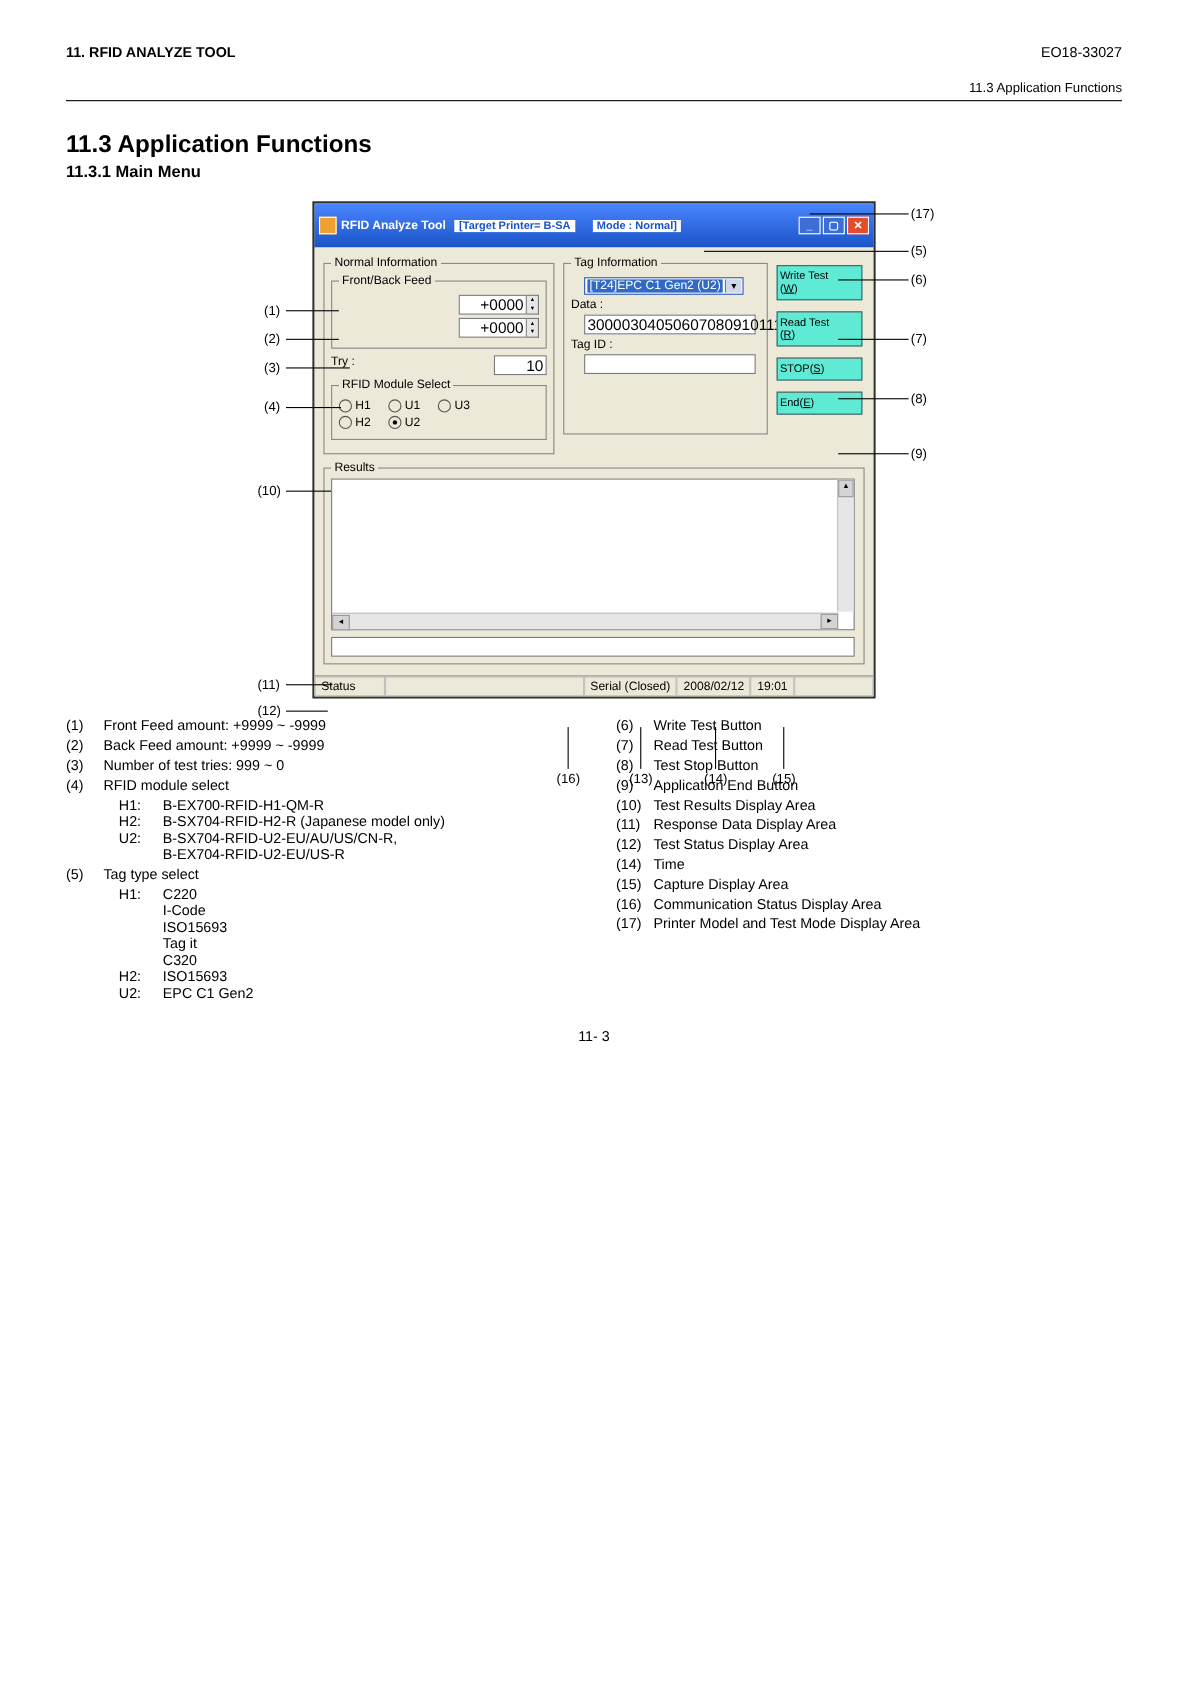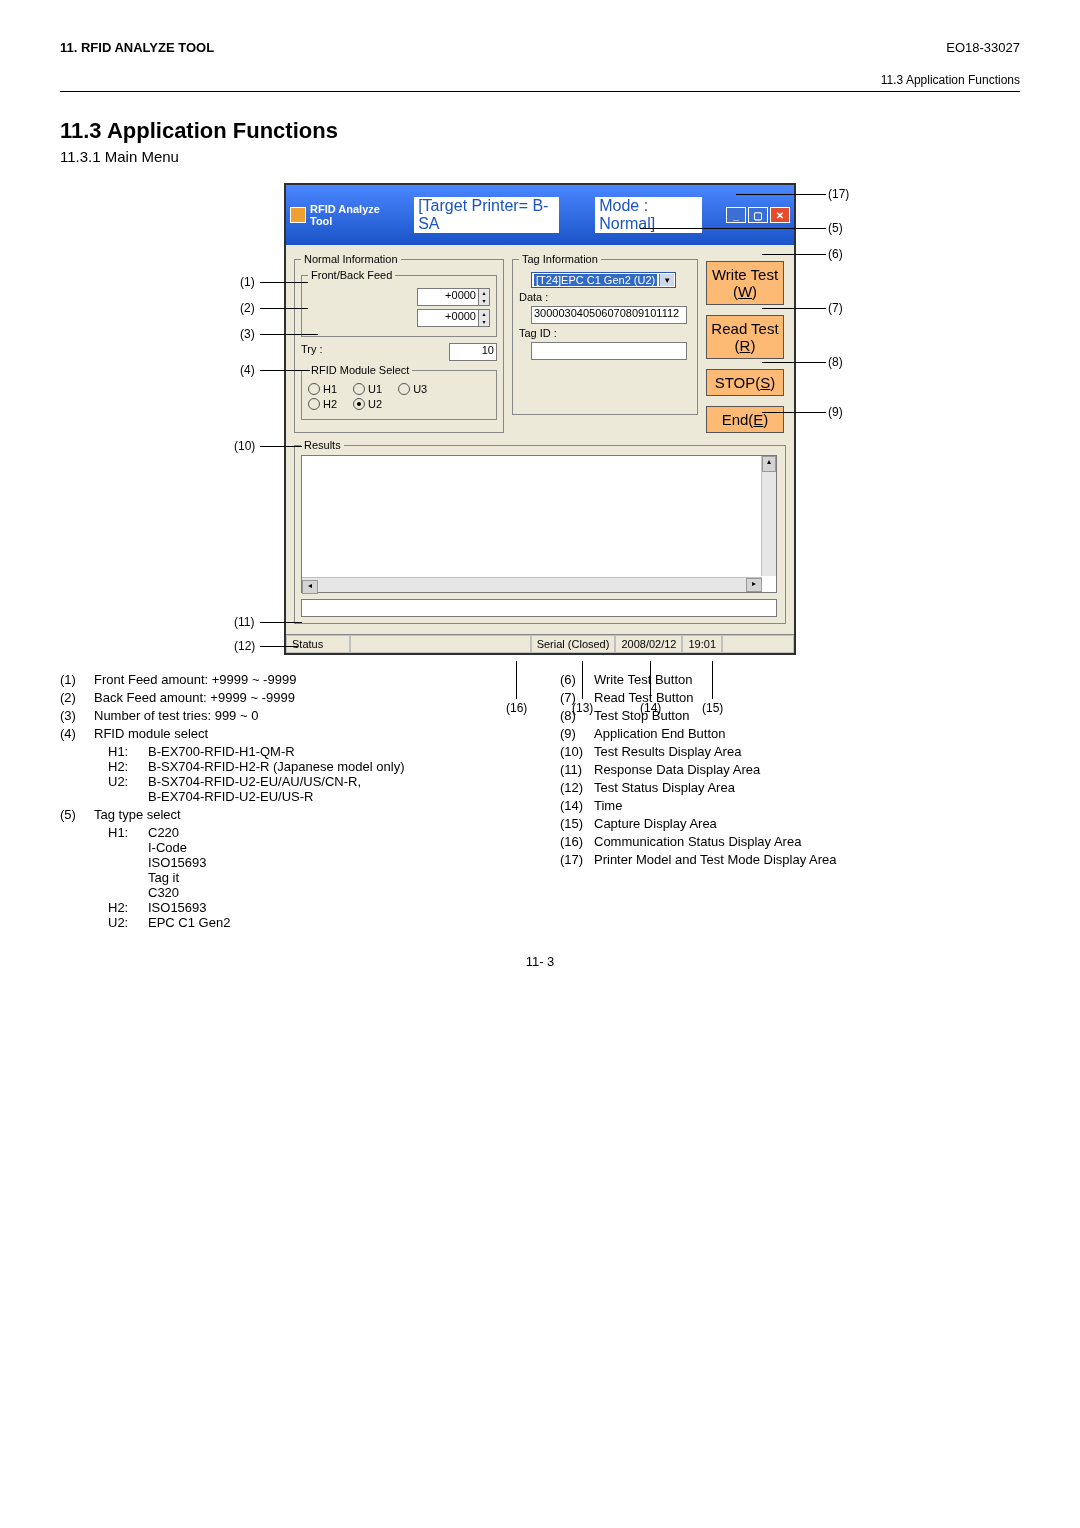--- a/index.html
+++ b/index.html
@@ -8,7 +8,7 @@
 .bc{font-size:12px;text-align:right;margin-top:18px}
 hr.line{border:none;border-top:1px solid #000;margin-top:4px}
 h2{font-weight:bold;font-size:22px;margin:26px 0 4px 0}
-h3{font-weight:normal;font-size:15px;margin:0 0 18px 0}
+h3{font-weight:bold;font-size:15px;margin:0 0 18px 0}
 .fig{position:relative;width:640px;margin:0 auto 14px auto}
 .win{width:508px;margin-left:64px;border:2px solid #303030;background:#ece9d8;font-family:"MS Sans Serif",Arial,sans-serif;font-size:11px}
 .titlebar{background:linear-gradient(#4a86ff,#1a53c7);color:#fff;padding:12px 4px;display:flex;align-items:center;font-weight:bold;font-size:11px}

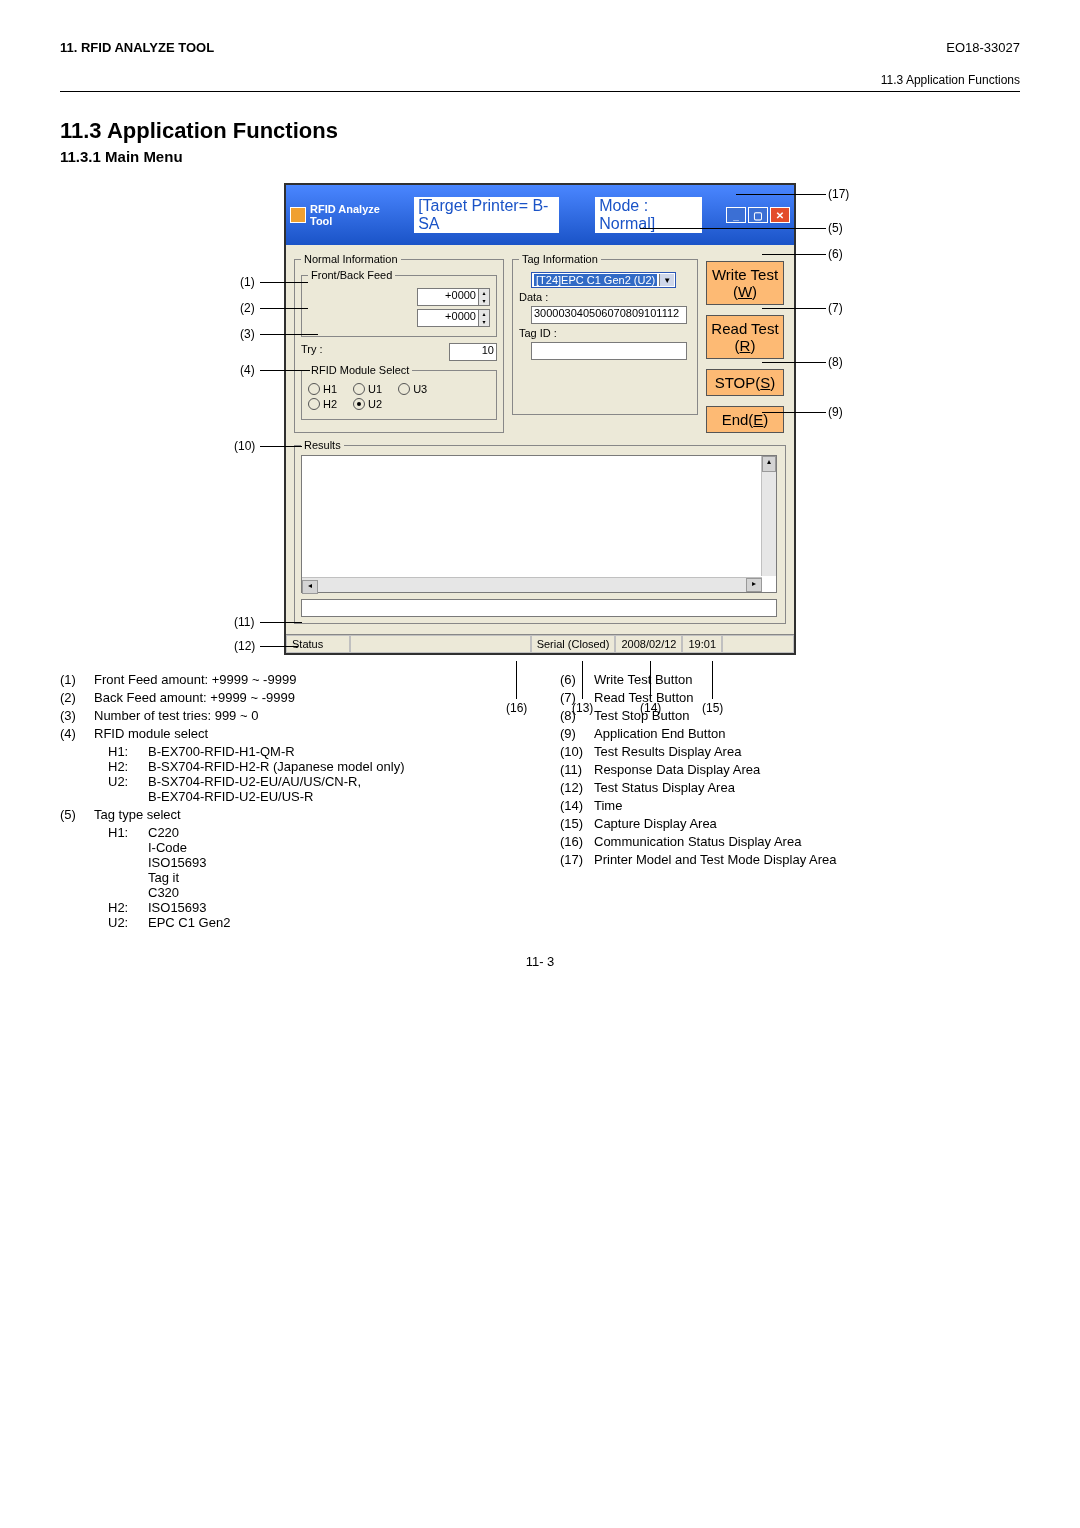--- a/index.html
+++ b/index.html
@@ -14,7 +14,7 @@
 .titlebar{background:linear-gradient(#4a86ff,#1a53c7);color:#fff;padding:12px 4px;display:flex;align-items:center;font-weight:bold;font-size:11px}
 .titlebar .ic{width:14px;height:14px;background:#f0a030;border:1px solid #fff;margin-right:4px}
 .titlebar .cap{display:flex;align-items:center;flex:1}
-.titlebar .box{background:#fff;color:#1a53c7;padding:0 4px;margin:0 18px;font-weight:normal;font-size:16px}
+.titlebar .box{background:#fff;color:#1a53c7;padding:0 4px;margin:0 8px;font-weight:bold;font-size:10px}
 .wbtn{display:flex;margin-left:4px}
 .wbtn span{width:18px;height:14px;margin-left:2px;display:flex;align-items:center;justify-content:center;font-size:10px;font-weight:bold}
 .wbtn .mm{background:#3b6fd4;color:#fff;border:1px solid #fff}

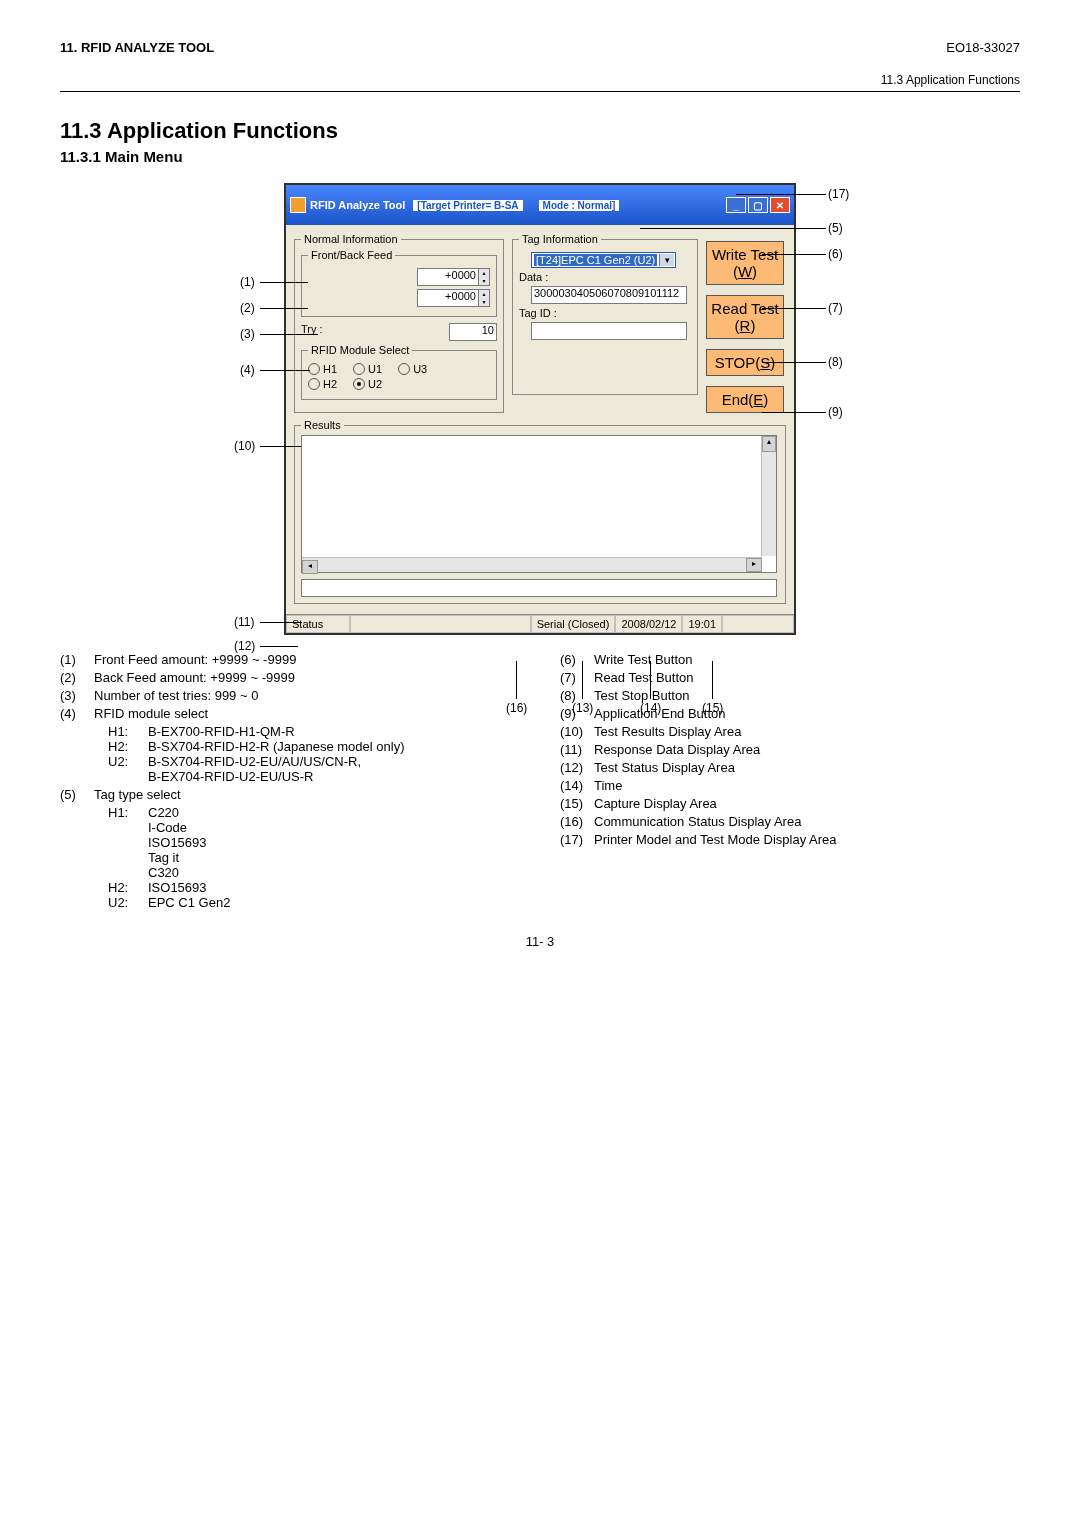--- a/index.html
+++ b/index.html
@@ -30,7 +30,7 @@
 .rad{display:inline-flex;align-items:center;margin-right:16px;font-size:11px}
 .rad .c{width:10px;height:10px;border:1px solid #555;border-radius:50%;margin-right:3px;display:flex;align-items:center;justify-content:center}
 .rad .dot{width:4px;height:4px;background:#000;border-radius:50%}
-.btn{background:#fdba74;border:1px solid #555;padding:4px 2px;text-align:center;font-size:15px;width:72px}
+.btn{background:#5eead4;border:1px solid #555;padding:4px 2px;text-align:left;font-size:10px;width:72px}
 .select{background:#fff;border:1px solid #2a56b5;padding:1px 18px 1px 2px;font-size:11px;position:relative;display:inline-block;color:#000}
 .select .ar{position:absolute;right:1px;top:1px;bottom:1px;width:14px;background:#cfd7ea;border-left:1px solid #7a7a7a;display:flex;align-items:center;justify-content:center;font-size:8px}
 .seltxt{background:#316ac5;color:#fff;padding:0 2px}

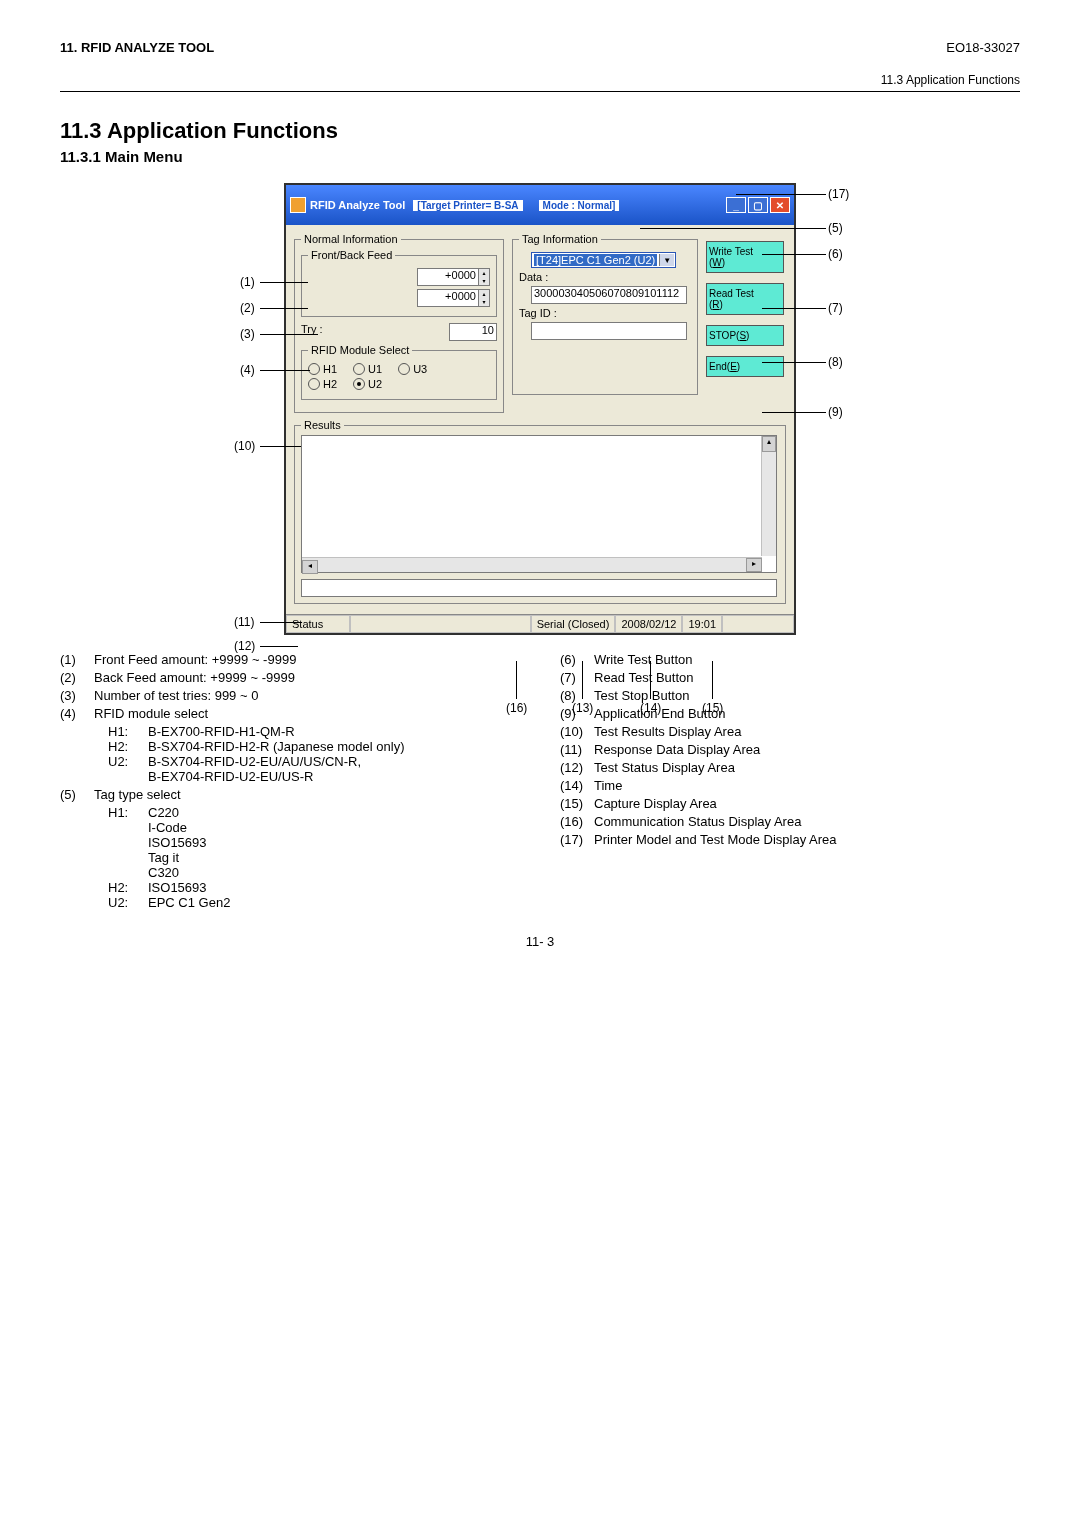--- a/index.html
+++ b/index.html
@@ -25,7 +25,7 @@
 fieldset{border:1px solid #888;margin:0 0 6px 0;padding:4px 6px 6px 6px;font-size:11px}
 legend{font-size:11px;padding:0 3px}
 .row{display:flex;align-items:flex-start;margin:3px 0}
-.inp{background:#fff;border:1px solid #7a7a7a;height:16px;font-size:11px;padding:0 2px;text-align:right;display:inline-block}
+.inp{background:#fff;border:1px solid #7a7a7a;height:16px;font-size:14px;padding:0 2px;text-align:right;display:inline-block}
 .spn{width:10px;height:16px;border:1px solid #7a7a7a;border-left:none;background:#e6e6e6;display:inline-block;font-size:6px;line-height:8px;text-align:center}
 .rad{display:inline-flex;align-items:center;margin-right:16px;font-size:11px}
 .rad .c{width:10px;height:10px;border:1px solid #555;border-radius:50%;margin-right:3px;display:flex;align-items:center;justify-content:center}

